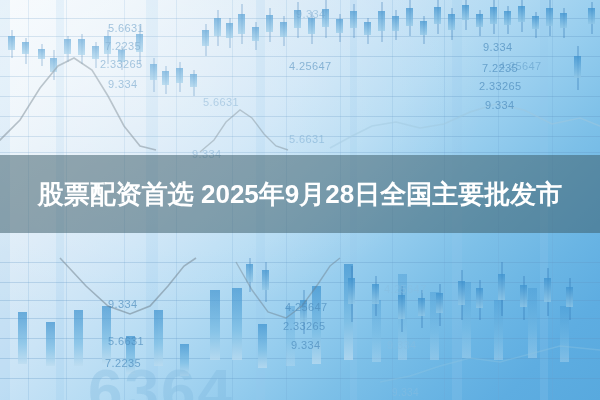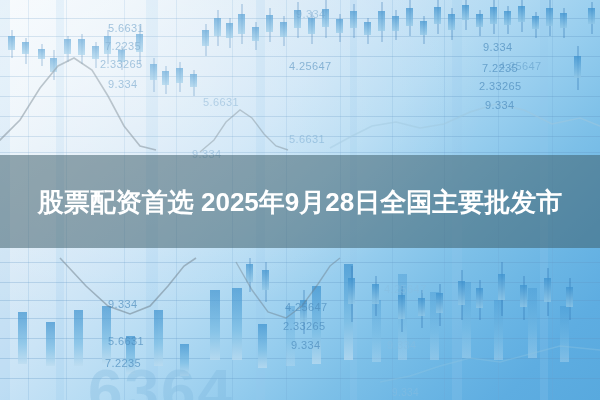--- a/index.html
+++ b/index.html
@@ -91,7 +91,7 @@
   
   #title-band {
     position:absolute; left:0; right:0;
-    top:155px; height:93px;
+    top:155px; height:78px;
     background:rgba(60,92,104,0.52);
     display:flex; flex-direction:column;
     align-items:center; justify-content:center;

